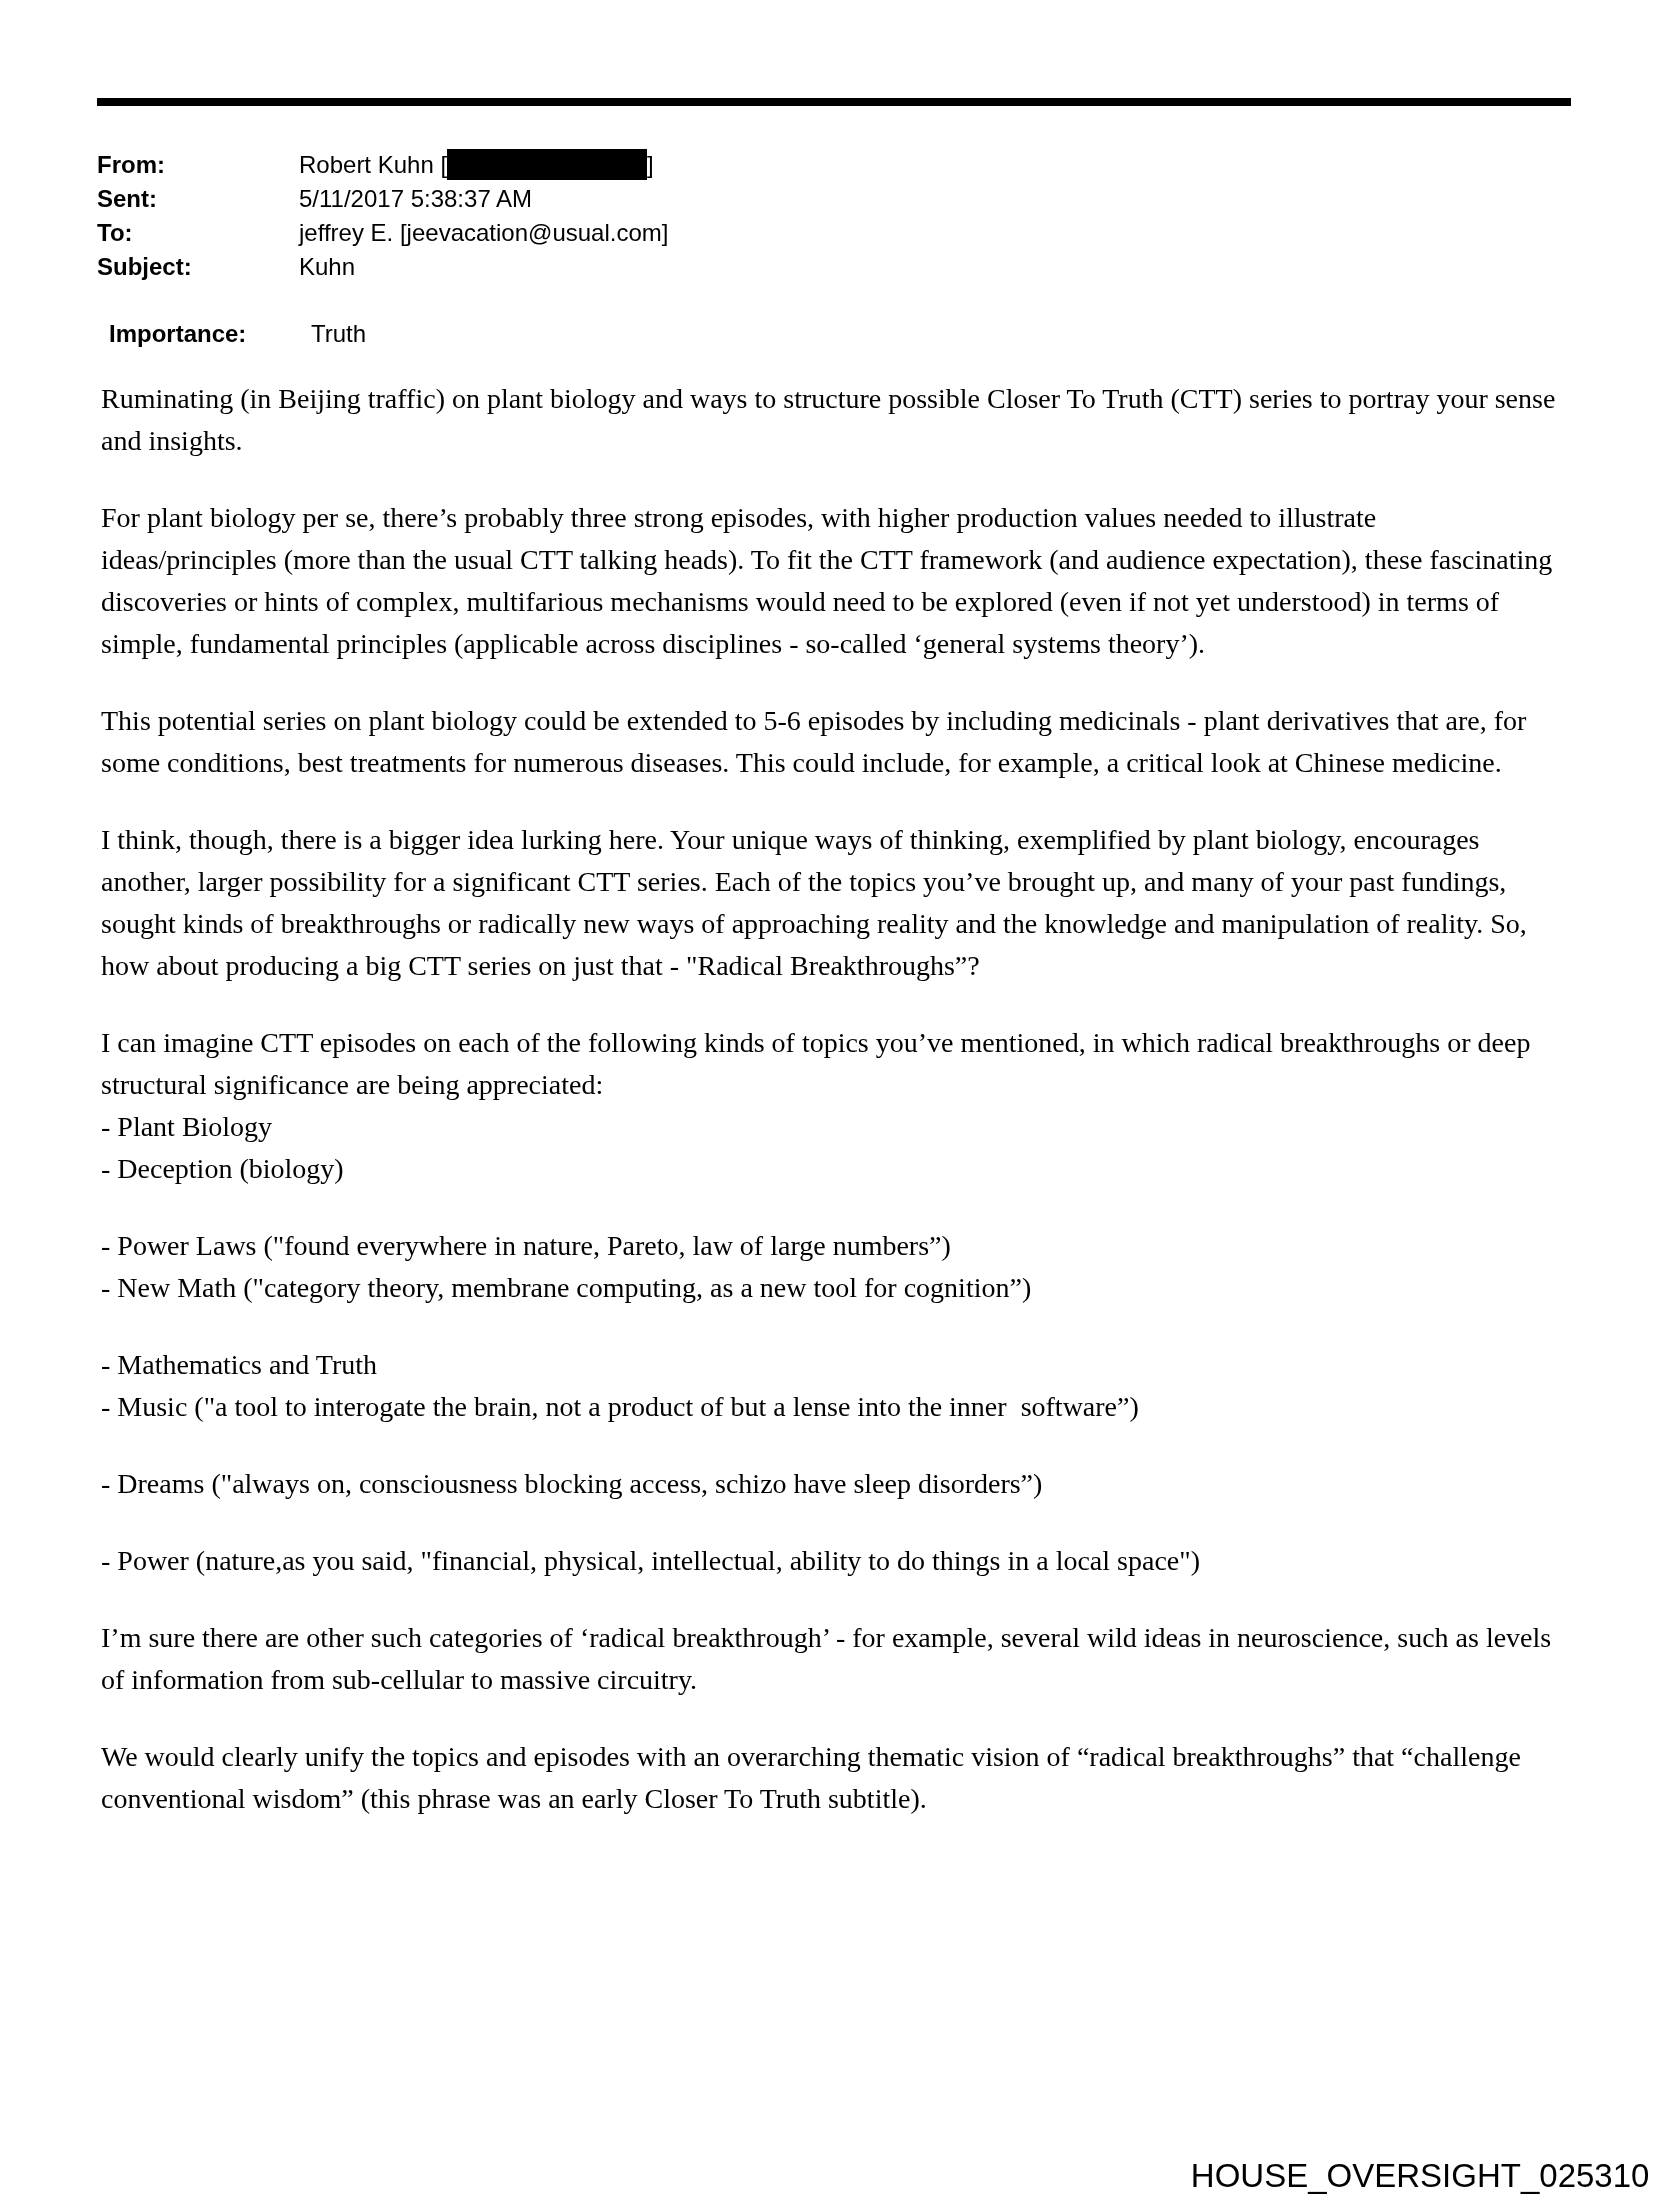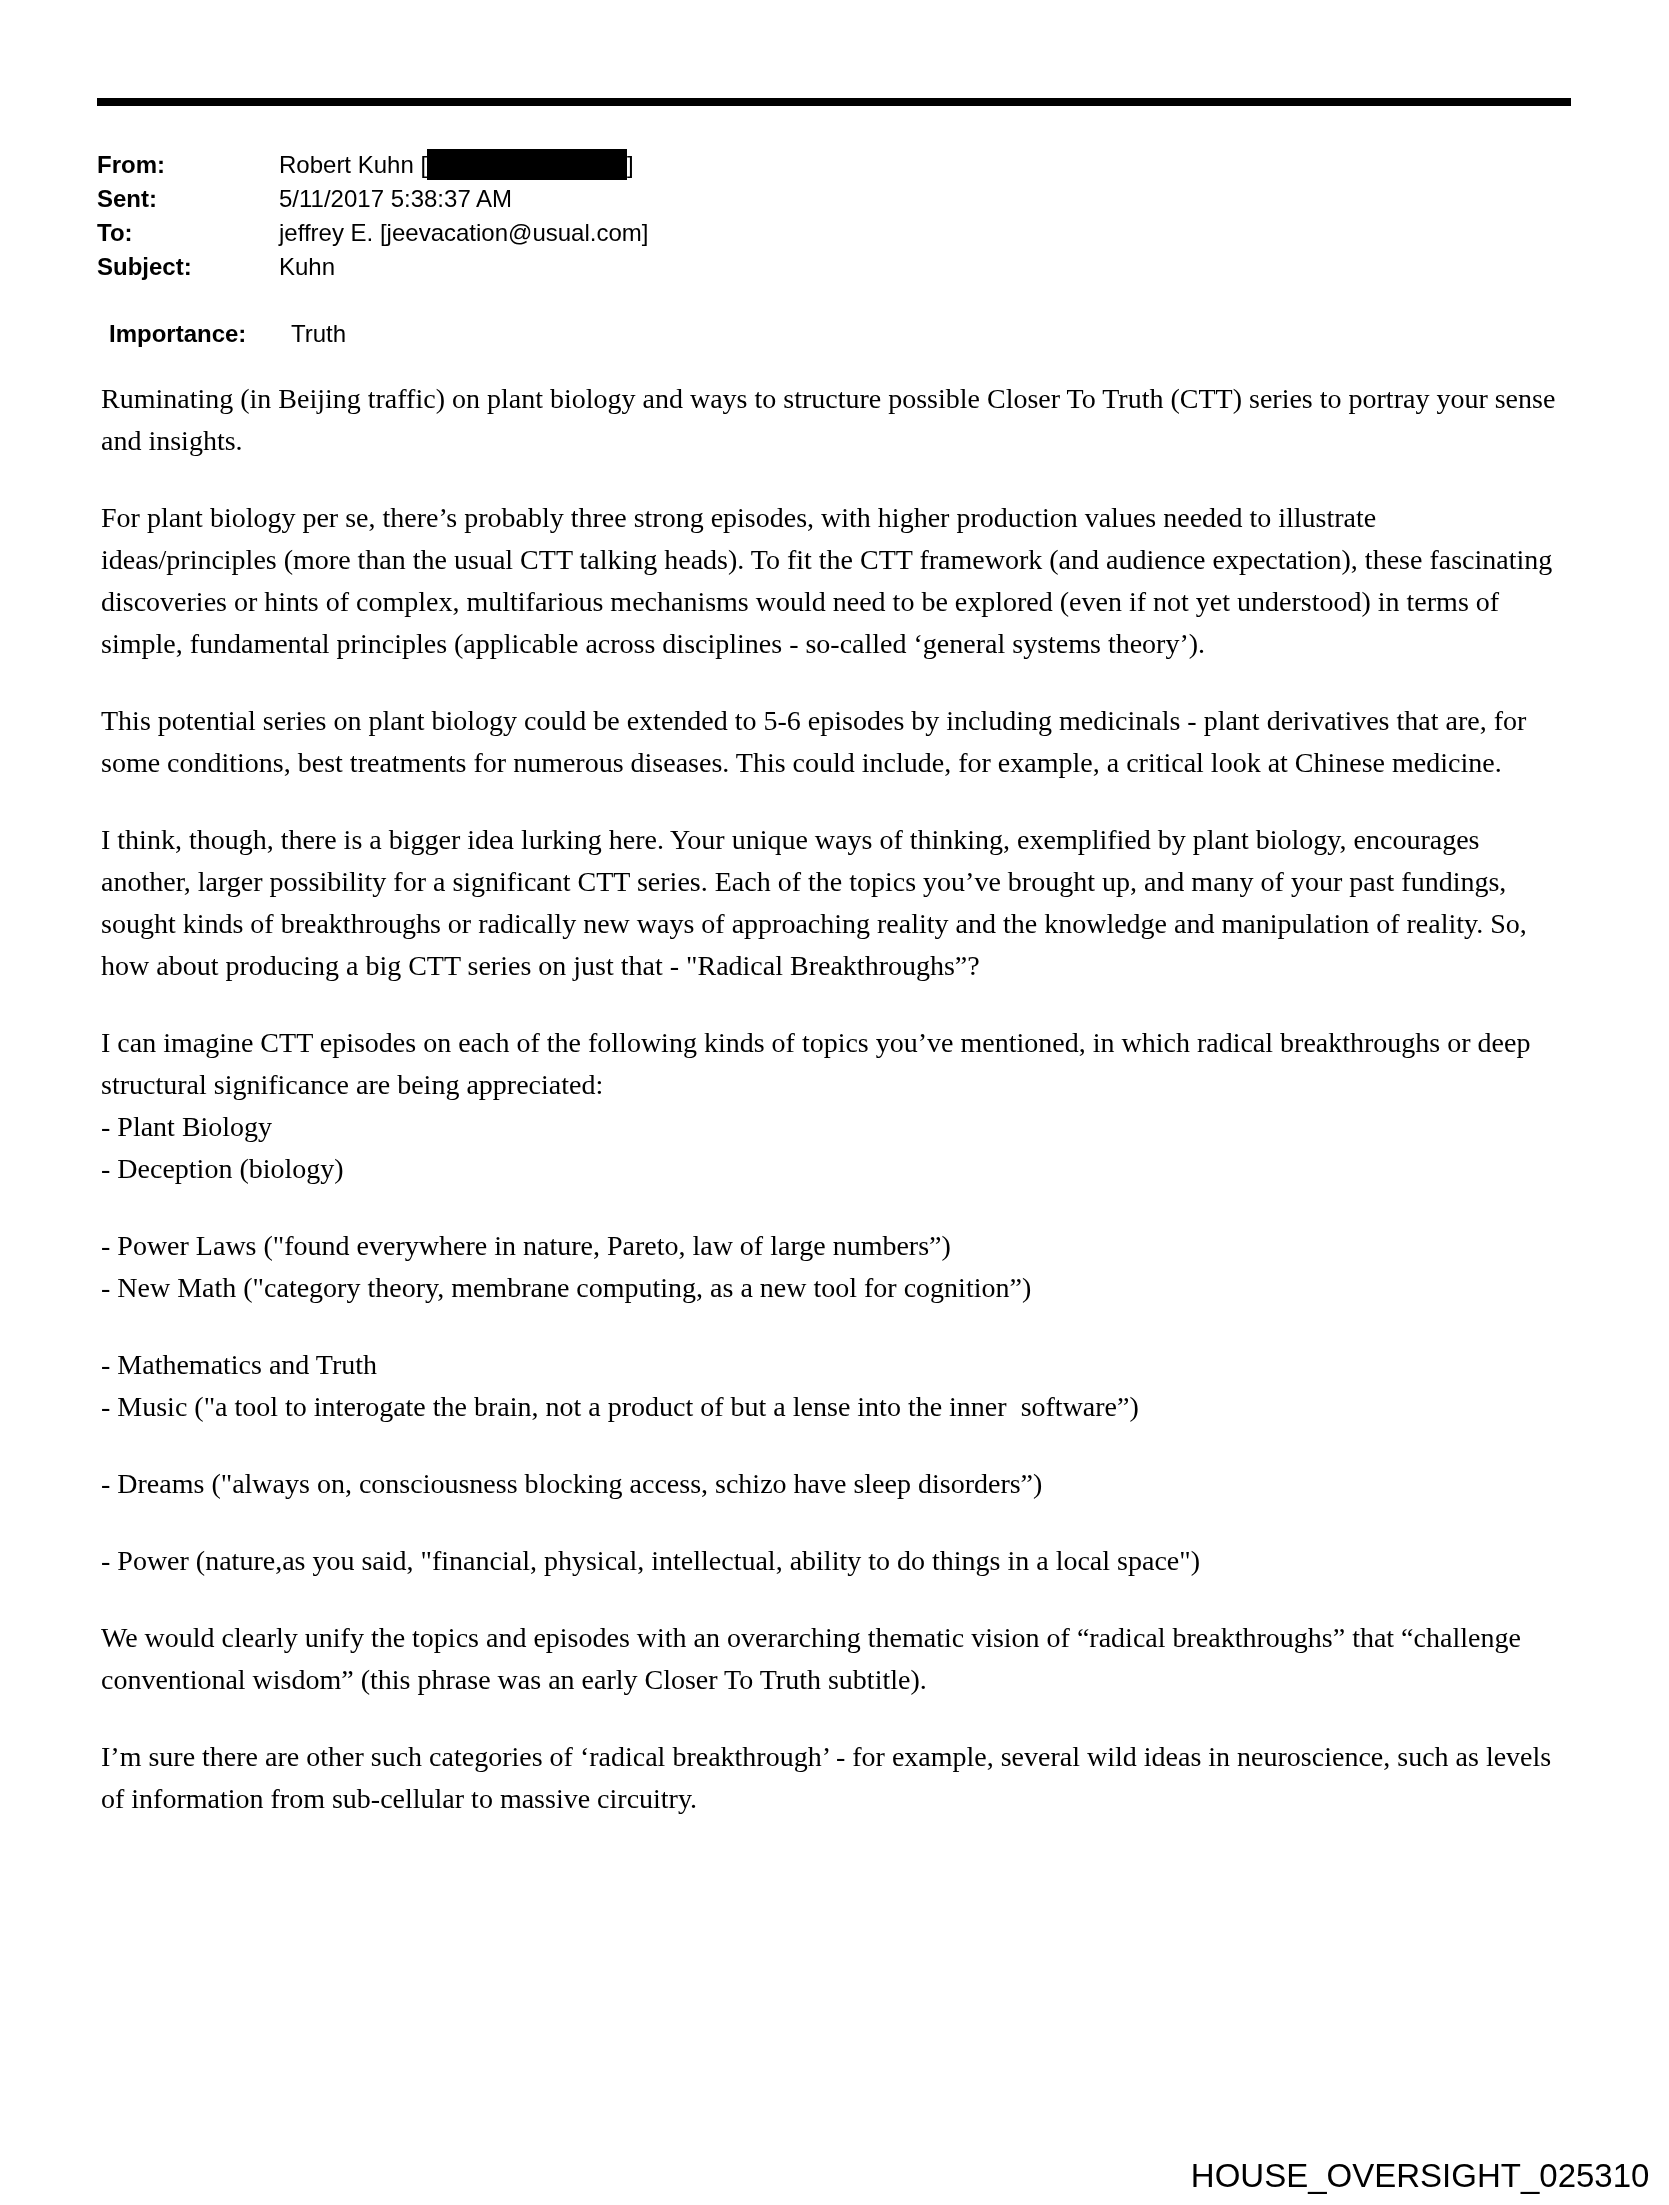--- a/index.html
+++ b/index.html
@@ -30,6 +30,7 @@
     align-items: flex-end;
     line-height: 34px;
     font-size: 24px;
+    gap: 20px;
   }
   .hlabel {
     width: 182px;

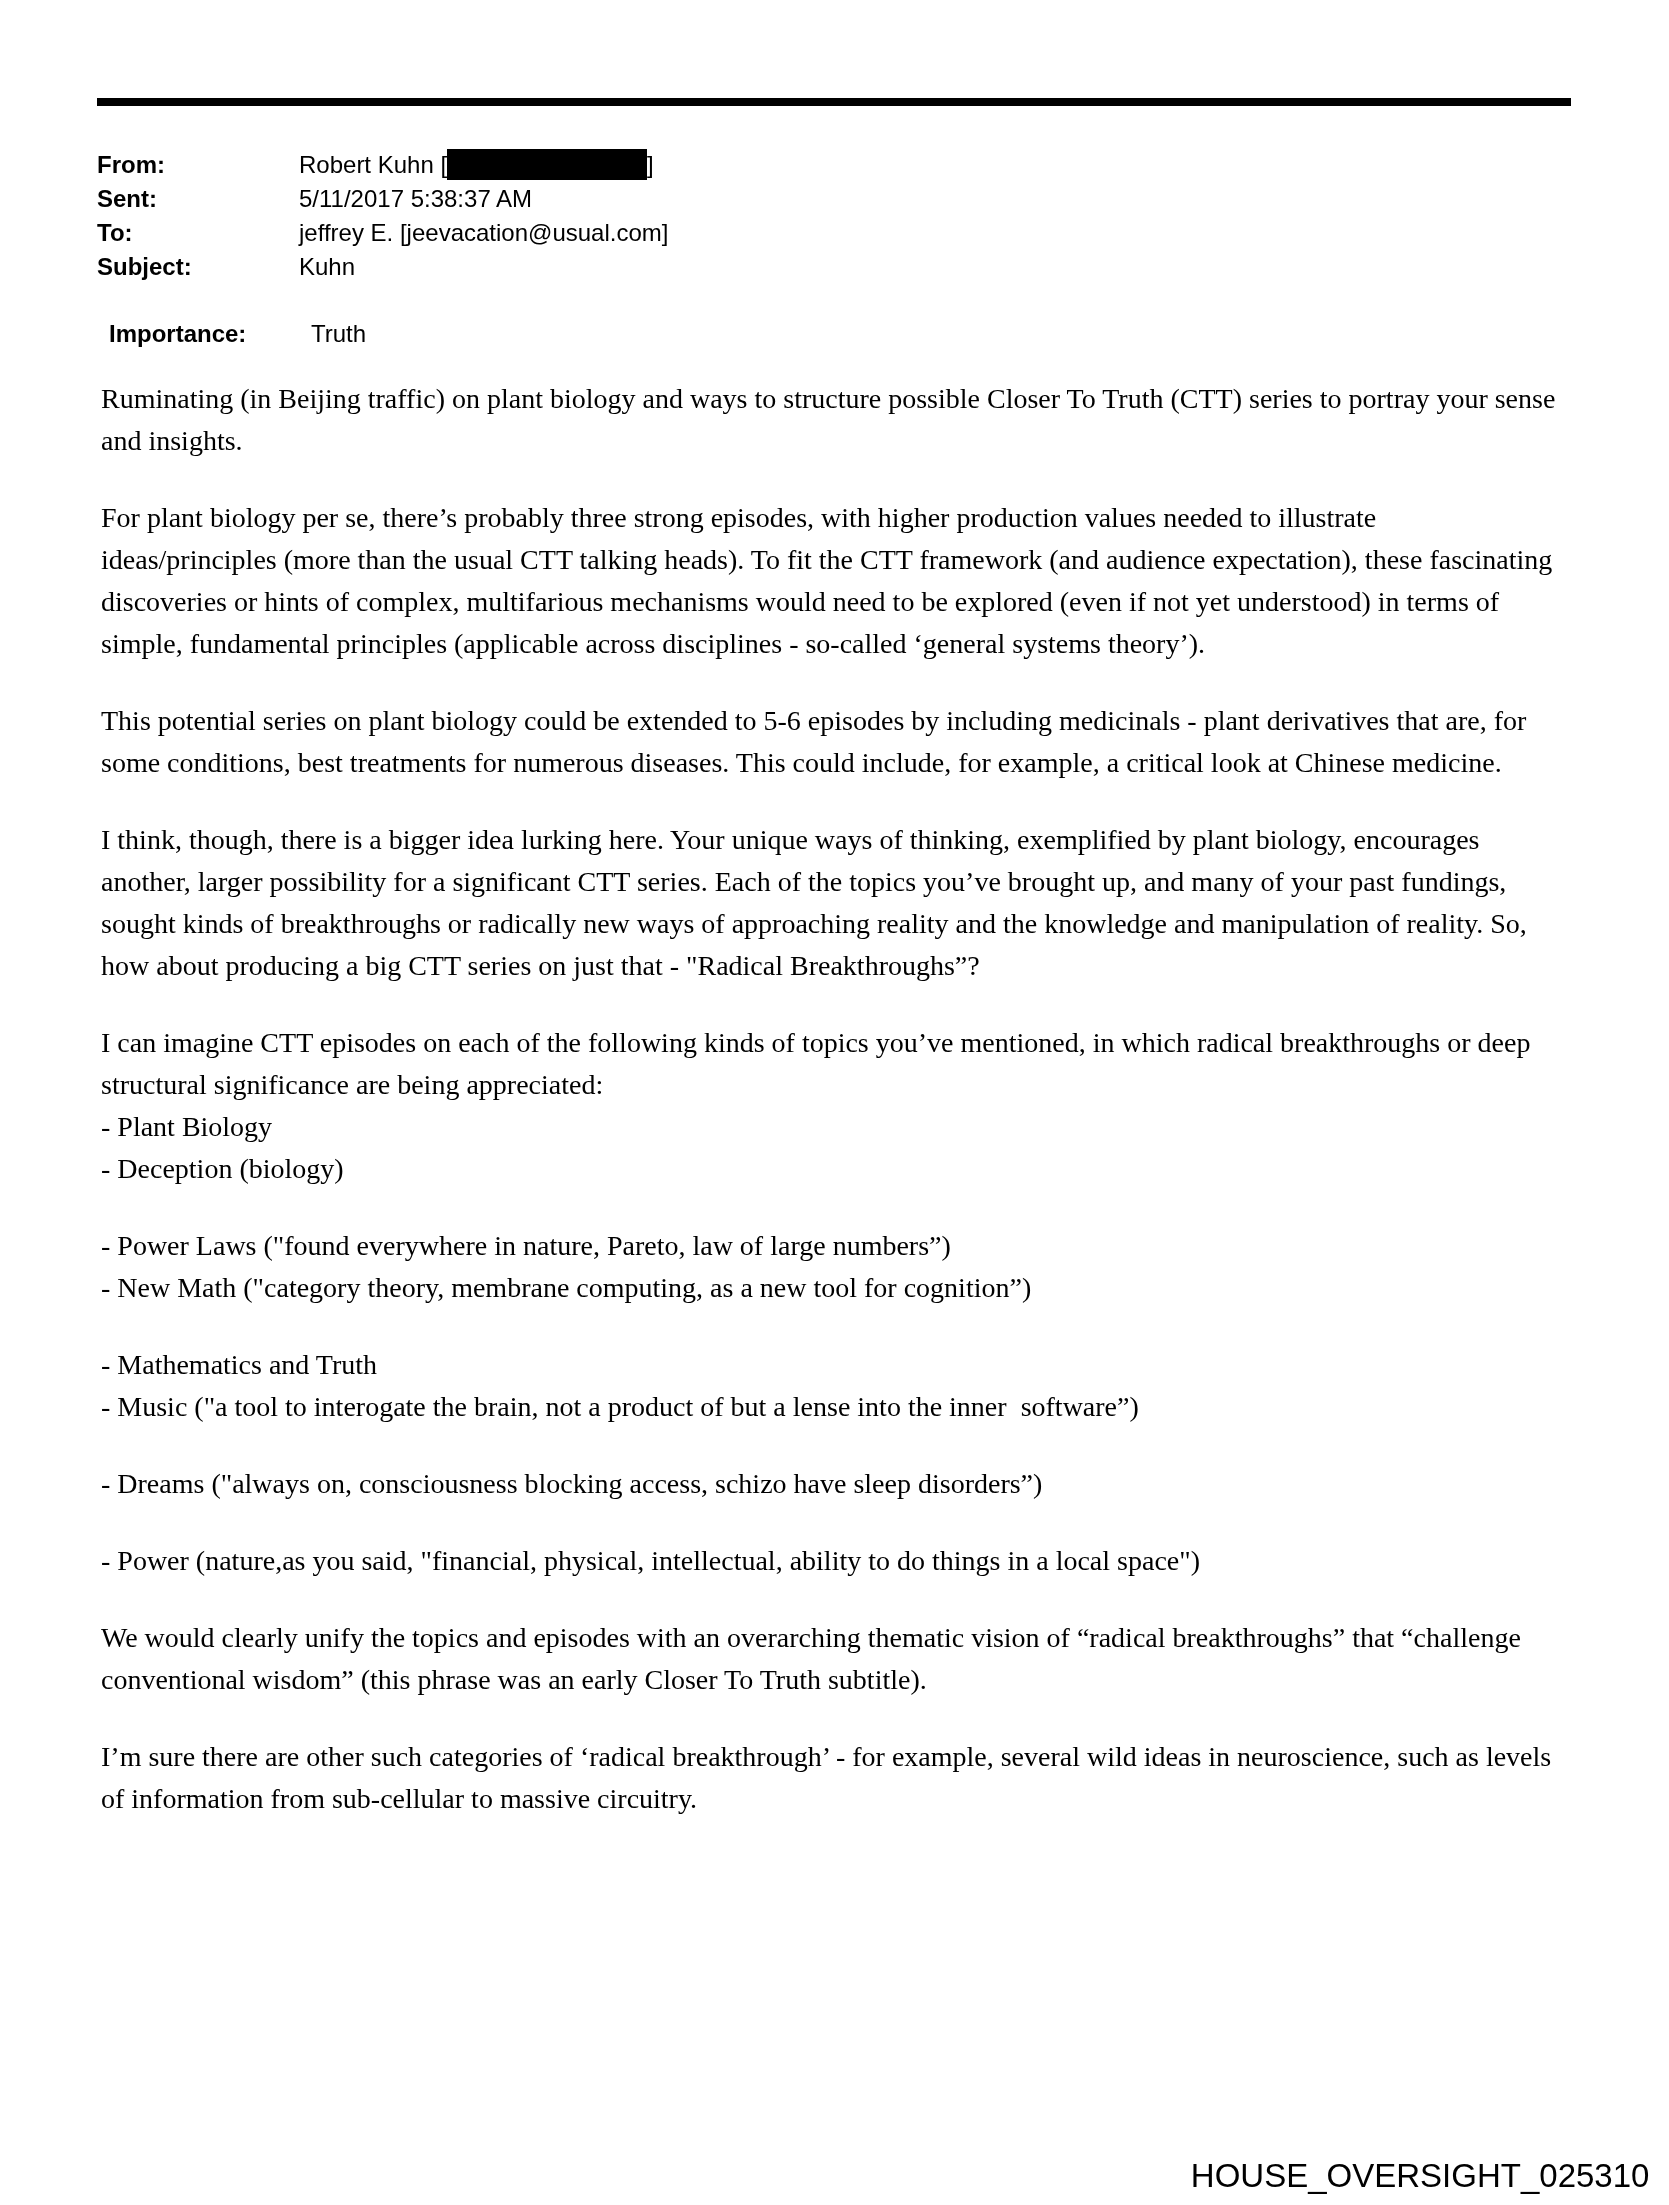--- a/index.html
+++ b/index.html
@@ -115,8 +115,8 @@
 - Music ("a tool to interogate the brain, not a product of but a lense into the inner  software”)</p>
     <p>- Dreams ("always on, consciousness blocking access, schizo have sleep disorders”)</p>
     <p>- Power (nature,as you said, "financial, physical, intellectual, ability to do things in a local space")</p>
+    <p>I’m sure there are other such categories of ‘radical breakthrough’ - for example, several wild ideas in neuroscience, such as levels of information from sub-cellular to massive circuitry.</p>
     <p>We would clearly unify the topics and episodes with an overarching thematic vision of “radical breakthroughs” that “challenge conventional wisdom” (this phrase was an early Closer To Truth subtitle).</p>
-    <p>I’m sure there are other such categories of ‘radical breakthrough’ - for example, several wild ideas in neuroscience, such as levels of information from sub-cellular to massive circuitry.</p>
   </div>
 
   <div class="footer">HOUSE_OVERSIGHT_025310</div>

